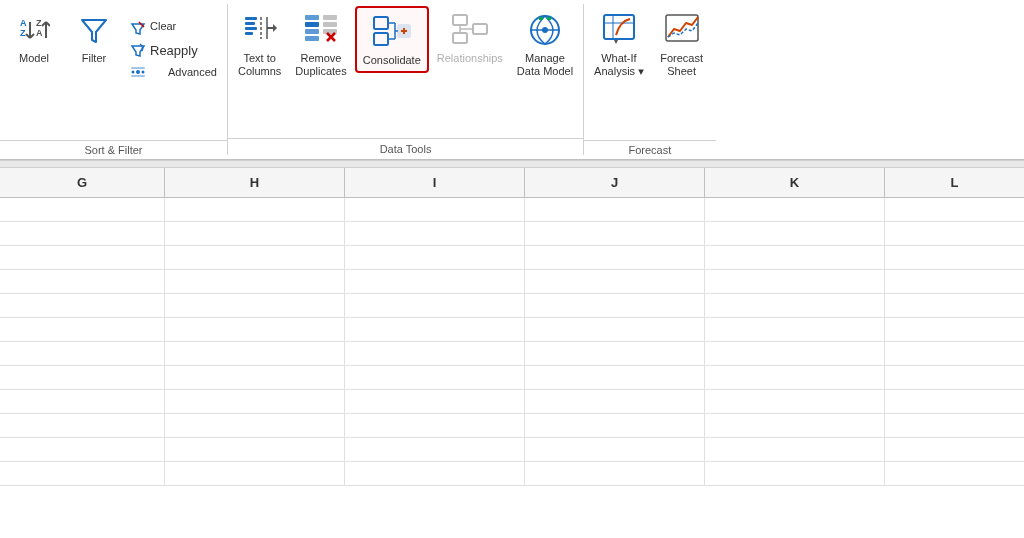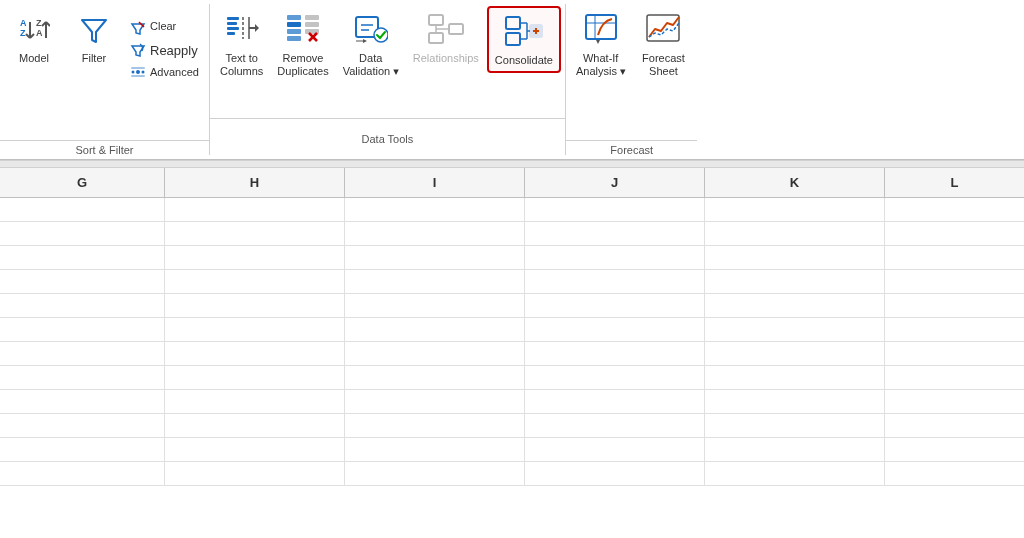--- a/index.html
+++ b/index.html
@@ -125,20 +125,6 @@
             <span style="font-size:11px;color:#333;line-height:1.2;">Remove<br>Duplicates</span>
           </div>
 
-          <div style="display:flex;flex-direction:column;align-items:center;padding:4px 6px;cursor:pointer;border-radius:4px;gap:2px;min-width:55px;text-align:center;">
-            <div style="width:40px;height:40px;display:flex;align-items:center;justify-content:center;">
-              <svg width="34" height="34" viewBox="0 0 34 34">
-                <rect x="2" y="4" width="22" height="20" rx="2" fill="none" stroke="#1a6fc4" stroke-width="2"></rect>
-                <line x1="7" y1="12" x2="19" y2="12" stroke="#1a6fc4" stroke-width="1.5"></line>
-                <line x1="7" y1="17" x2="15" y2="17" stroke="#1a6fc4" stroke-width="1.5"></line>
-                <circle cx="27" cy="22" r="7" fill="#ffffff" stroke="#1a6fc4" stroke-width="1.5"></circle>
-                <polyline points="23,22 26,25 31,19" stroke="#00aa00" stroke-width="2" fill="none" stroke-linecap="round"></polyline>
-                <line x1="2" y1="28" x2="10" y2="28" stroke="#555" stroke-width="1"></line>
-                <polygon points="9,26 13,28 9,30" fill="#555"></polygon>
-              </svg>
-            </div>
-            <span style="font-size:11px;color:#333;line-height:1.2;">Data<br>Validation ▾</span>
-          </div>
 
           <div style="display:flex;flex-direction:column;align-items:center;padding:4px 6px;cursor:pointer;border-radius:4px;gap:2px;min-width:60px;text-align:center;opacity:0.4;">
             <div style="width:40px;height:40px;display:flex;align-items:center;justify-content:center;">

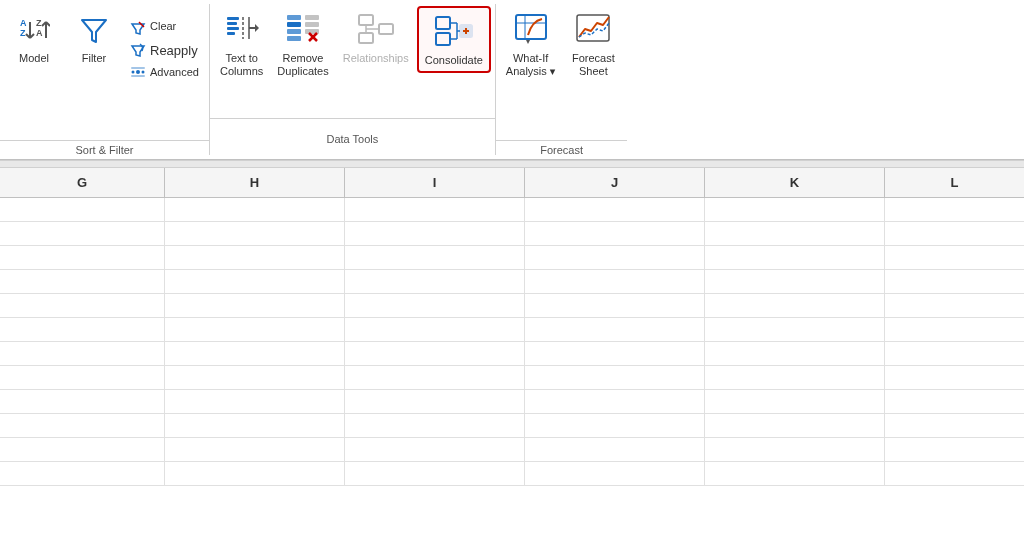--- a/index.html
+++ b/index.html
@@ -126,19 +126,6 @@
           </div>
 
 
-          <div style="display:flex;flex-direction:column;align-items:center;padding:4px 6px;cursor:pointer;border-radius:4px;gap:2px;min-width:60px;text-align:center;opacity:0.4;">
-            <div style="width:40px;height:40px;display:flex;align-items:center;justify-content:center;">
-              <svg width="36" height="34" viewBox="0 0 36 34">
-                <rect x="1" y="2" width="14" height="10" rx="1.5" fill="none" stroke="#555" stroke-width="2"></rect>
-                <rect x="1" y="20" width="14" height="10" rx="1.5" fill="none" stroke="#555" stroke-width="2"></rect>
-                <rect x="21" y="11" width="14" height="10" rx="1.5" fill="none" stroke="#555" stroke-width="2"></rect>
-                <line x1="8" y1="12" x2="8" y2="20" stroke="#555" stroke-width="1.5"></line>
-                <line x1="8" y1="16" x2="21" y2="16" stroke="#555" stroke-width="1.5"></line>
-              </svg>
-            </div>
-            <span style="font-size:11px;color:#333;line-height:1.2;">Relationships</span>
-          </div>
-
           <div style="display:flex;flex-direction:column;align-items:center;padding:4px 6px;cursor:pointer;border-radius:4px;border:2.5px solid #cc0000;background:#fff8f8;gap:2px;min-width:60px;text-align:center;">
             <div style="width:40px;height:40px;display:flex;align-items:center;justify-content:center;">
               <svg width="38" height="34" viewBox="0 0 38 34">
@@ -156,6 +143,19 @@
             <span style="font-size:11px;color:#333;line-height:1.2;">Consolidate</span>
           </div>
 
+          <div style="display:flex;flex-direction:column;align-items:center;padding:4px 6px;cursor:pointer;border-radius:4px;gap:2px;min-width:60px;text-align:center;opacity:0.4;">
+            <div style="width:40px;height:40px;display:flex;align-items:center;justify-content:center;">
+              <svg width="36" height="34" viewBox="0 0 36 34">
+                <rect x="1" y="2" width="14" height="10" rx="1.5" fill="none" stroke="#555" stroke-width="2"></rect>
+                <rect x="1" y="20" width="14" height="10" rx="1.5" fill="none" stroke="#555" stroke-width="2"></rect>
+                <rect x="21" y="11" width="14" height="10" rx="1.5" fill="none" stroke="#555" stroke-width="2"></rect>
+                <line x1="8" y1="12" x2="8" y2="20" stroke="#555" stroke-width="1.5"></line>
+                <line x1="8" y1="16" x2="21" y2="16" stroke="#555" stroke-width="1.5"></line>
+              </svg>
+            </div>
+            <span style="font-size:11px;color:#333;line-height:1.2;">Relationships</span>
+          </div>
+
 
         </div>
         <div style="text-align:center;font-size:11px;color:#555;padding:14px 8px;border-top:1px solid #d0d0d0;">Data Tools</div>

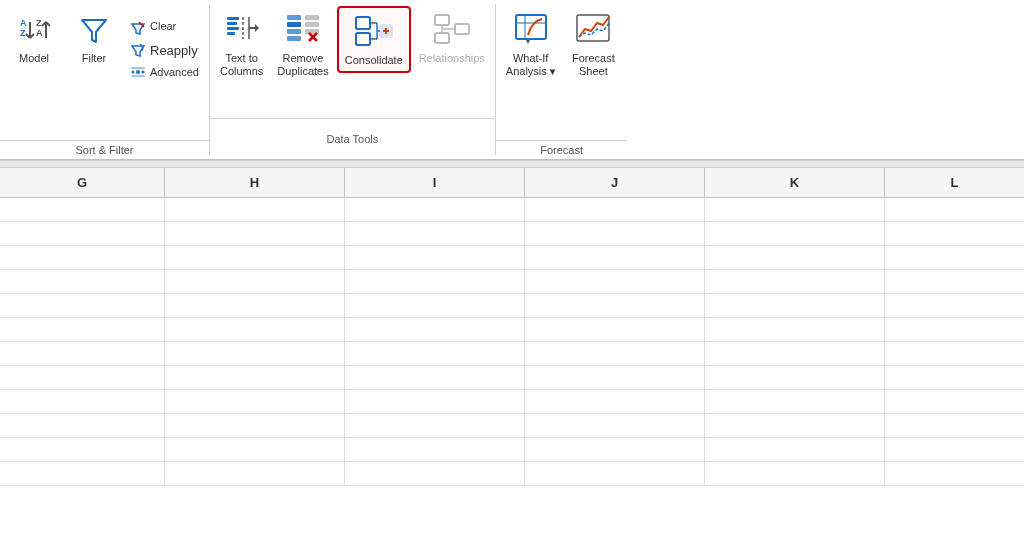--- a/index.html
+++ b/index.html
@@ -156,6 +156,19 @@
             <span style="font-size:11px;color:#333;line-height:1.2;">Relationships</span>
           </div>
 
+          <div style="display:flex;flex-direction:column;align-items:center;padding:4px 6px;cursor:pointer;border-radius:4px;gap:2px;min-width:60px;text-align:center;">
+            <div style="width:40px;height:40px;display:flex;align-items:center;justify-content:center;">
+              <svg width="36" height="36" viewBox="0 0 36 36">
+                <circle cx="18" cy="18" r="14" fill="none" stroke="#1a6fc4" stroke-width="2"></circle>
+                <path d="M18,4 Q26,12 26,18 Q26,26 18,32 Q10,26 10,18 Q10,12 18,4Z" fill="none" stroke="#1a6fc4" stroke-width="1.5"></path>
+                <line x1="4" y1="18" x2="32" y2="18" stroke="#1a6fc4" stroke-width="1.5"></line>
+                <circle cx="18" cy="18" r="3" fill="#1a6fc4"></circle>
+                <rect x="12" y="5" width="4" height="3" rx="0.5" fill="#00aa44"></rect>
+                <rect x="20" y="5" width="4" height="3" rx="0.5" fill="#00aa44"></rect>
+              </svg>
+            </div>
+            <span style="font-size:11px;color:#333;line-height:1.2;">Manage<br>Data Model</span>
+          </div>
 
         </div>
         <div style="text-align:center;font-size:11px;color:#555;padding:14px 8px;border-top:1px solid #d0d0d0;">Data Tools</div>

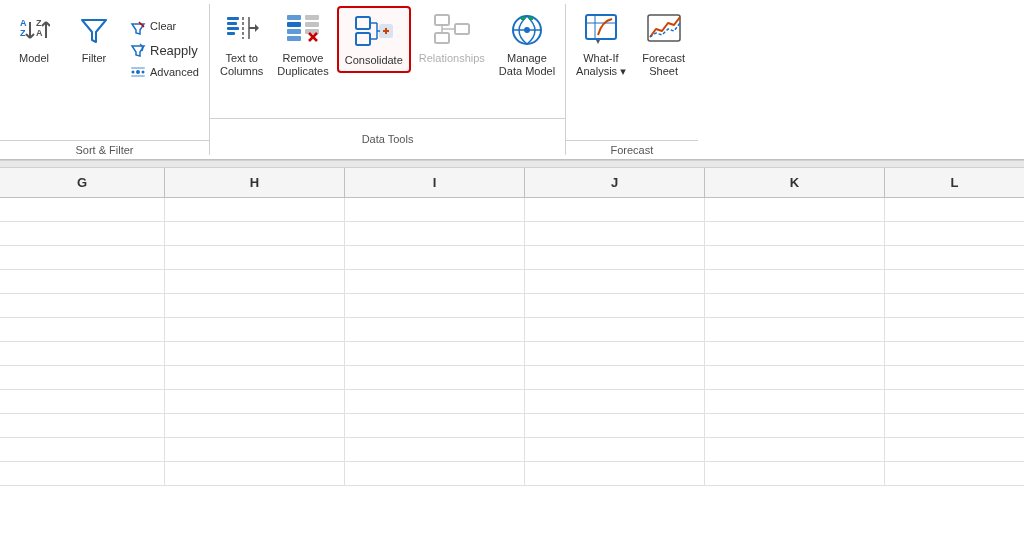--- a/index.html
+++ b/index.html
@@ -70,7 +70,7 @@
               </svg>
               <span style="font-size:13px;color:#333;">Reapply</span>
             </div>
-            <div style="display:flex;align-items:center;gap:4px;padding:2px 4px;cursor:pointer;border-radius:3px;">
+            <div style="display:flex;align-items:center;gap:22px;padding:2px 4px;cursor:pointer;border-radius:3px;">
               <svg width="16" height="16" viewBox="0 0 16 16">
                 <circle cx="8" cy="8" r="2" fill="#1a6fc4"></circle>
                 <circle cx="3" cy="8" r="1.5" fill="#1a6fc4"></circle>

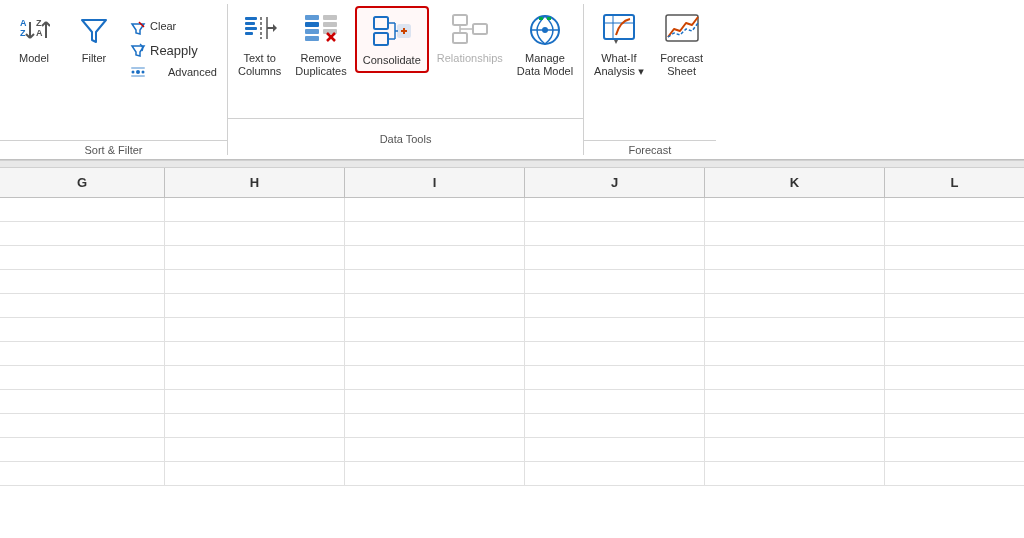--- a/index.html
+++ b/index.html
@@ -171,7 +171,7 @@
           </div>
 
         </div>
-        <div style="text-align:center;font-size:11px;color:#555;padding:14px 8px;border-top:1px solid #d0d0d0;">Data Tools</div>
+        <div style="text-align:center;font-size:11px;color:#555;padding:4px 8px;border-top:1px solid #d0d0d0;">Data Tools</div>
       </div>
 
       <div style="width:1px;background:#d0d0d0;margin:4px 0;"></div>

